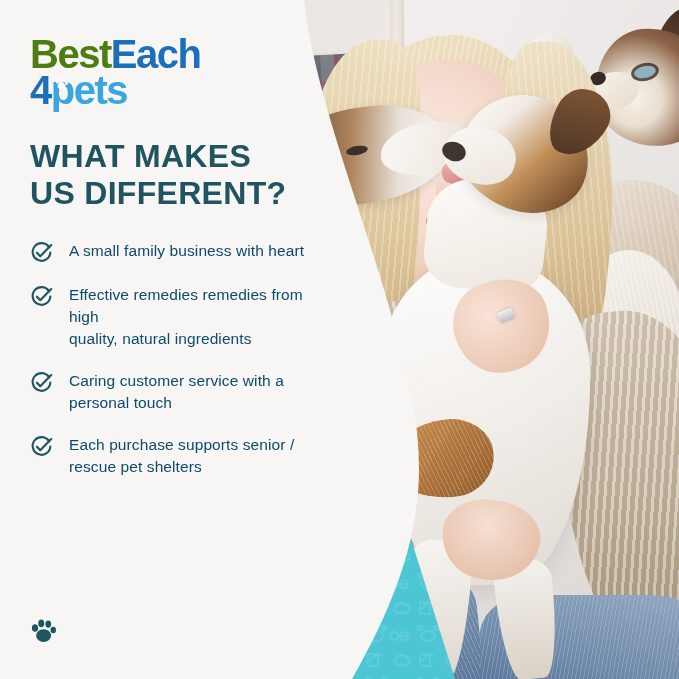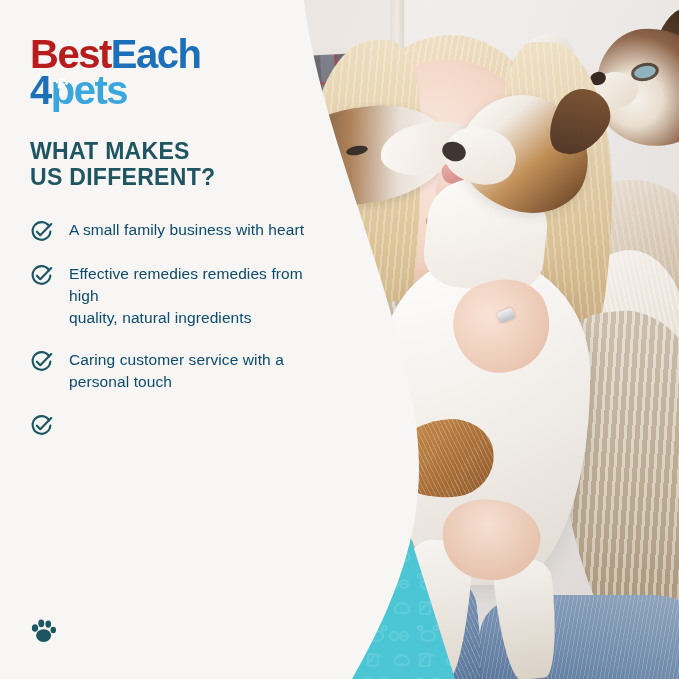--- a/index.html
+++ b/index.html
@@ -348,7 +348,7 @@
   }
   .logoline1 { font-size:40px; }
   .logoline2 { font-size:40px; margin-top:-4px; position:relative;}
-  .lg-best { color:#b91c1c; }
+  .lg-best { color:#4d7c0f; }
   .lg-life { color:#1c70b9; }
   .lg-4    { color:#1c70b9; }
   .lg-pets { color:#3aa6dd; position:relative; }

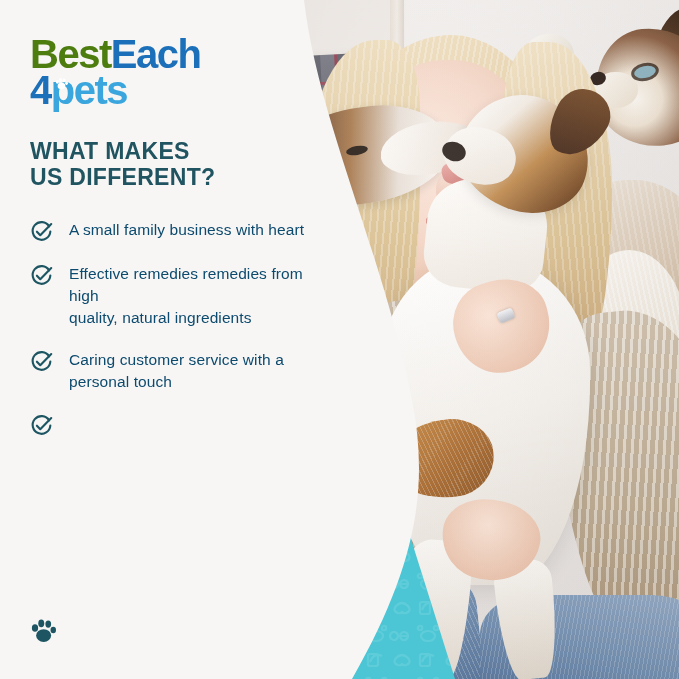--- a/index.html
+++ b/index.html
@@ -359,7 +359,7 @@
 
   h1#heading {
     color:#205460;
-    font-size:23px; line-height:1.15;
+    font-size:32px; line-height:1.15;
     font-weight:700; letter-spacing:.3px;
     text-transform:uppercase;
     margin-bottom:28px;

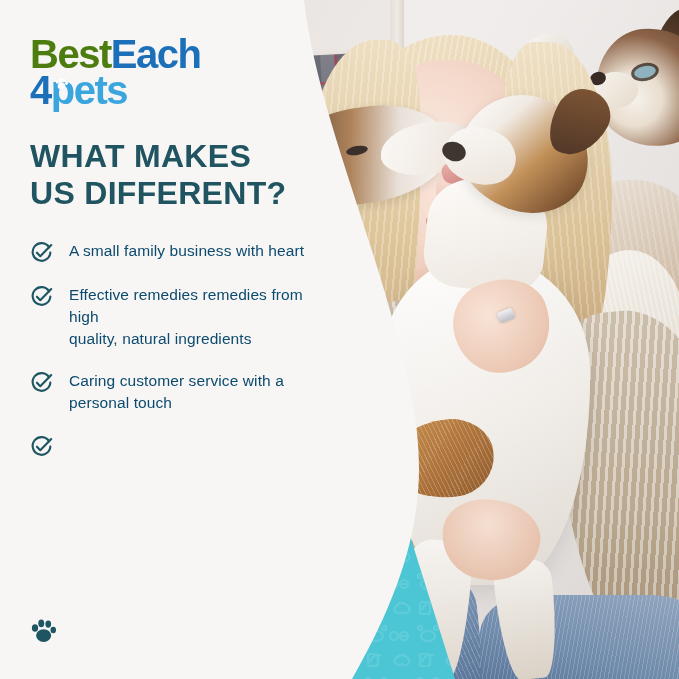--- a/index.html
+++ b/index.html
@@ -540,6 +540,8 @@
           <path d="M21.6 7.2 A10 10 0 1 0 23 13" fill="none" stroke="#1d5662" stroke-width="2.4" stroke-linecap="round"></path>
           <path d="M7.8 13.2 L11.6 17.2 L24 4.6" fill="none" stroke="#1d5662" stroke-width="2.4" stroke-linecap="round" stroke-linejoin="round"></path>
         </svg>
+        <span class="btext">Each purchase supports senior /
+rescue pet shelters</span>
       </li>
 
     </ul>

